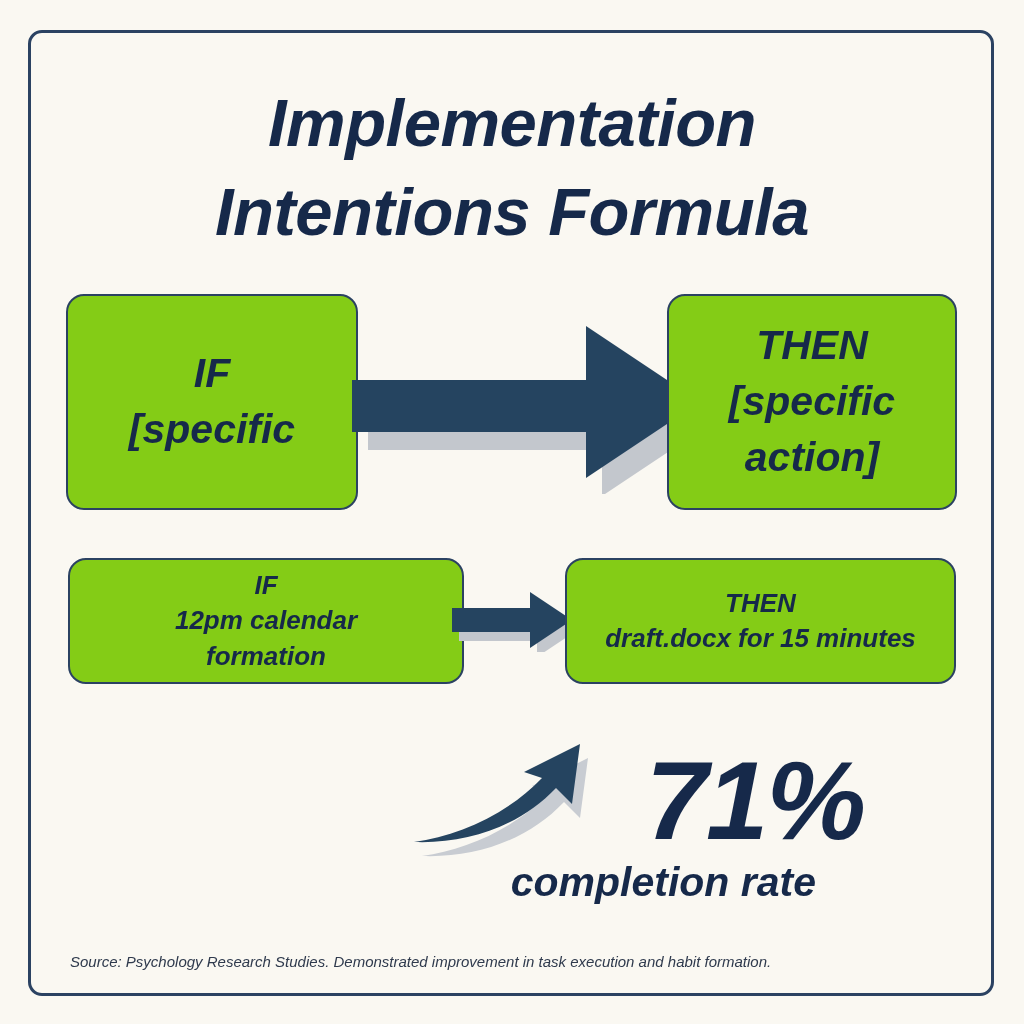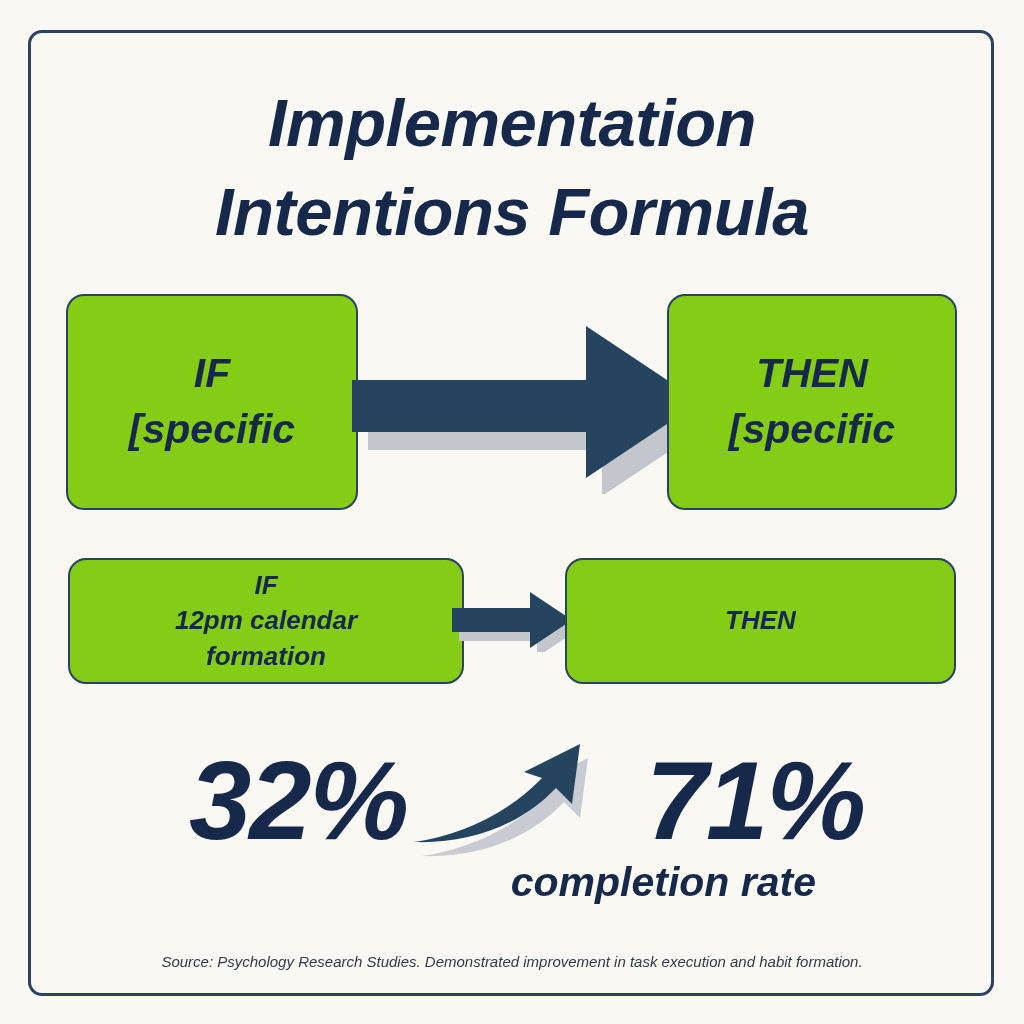--- a/index.html
+++ b/index.html
@@ -177,6 +177,7 @@
   <div class="box box-main box-then-main">
     <span class="box-line">THEN</span>
     <span class="box-line">[specific</span>
+    <span class="box-line">action]</span>
   </div>
 
   <div class="box box-ex box-if-ex">

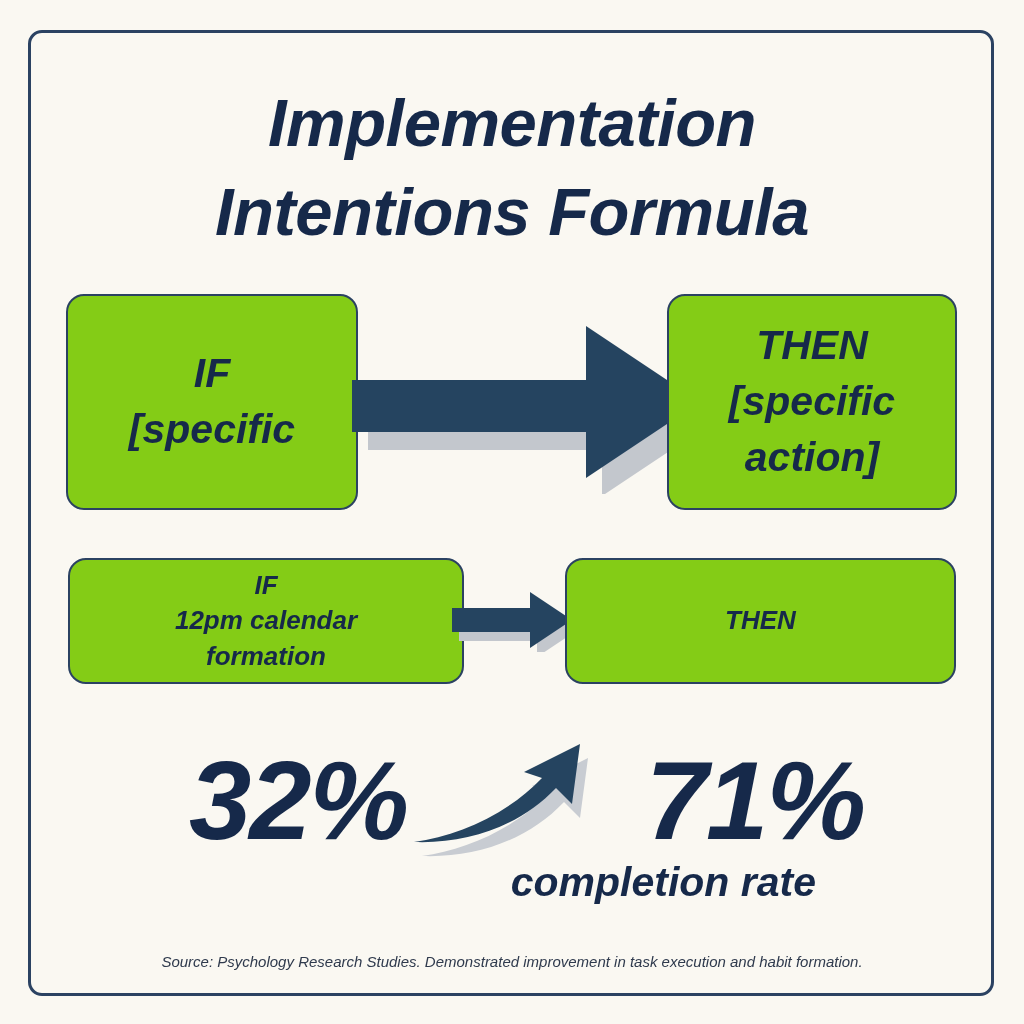--- a/index.html
+++ b/index.html
@@ -193,6 +193,7 @@
 
   <div class="box box-ex box-then-ex">
     <span class="box-line">THEN</span>
+    <span class="box-line">draft.docx for 15 minutes</span>
   </div>
 
   <div class="stat stat-before">32%</div>

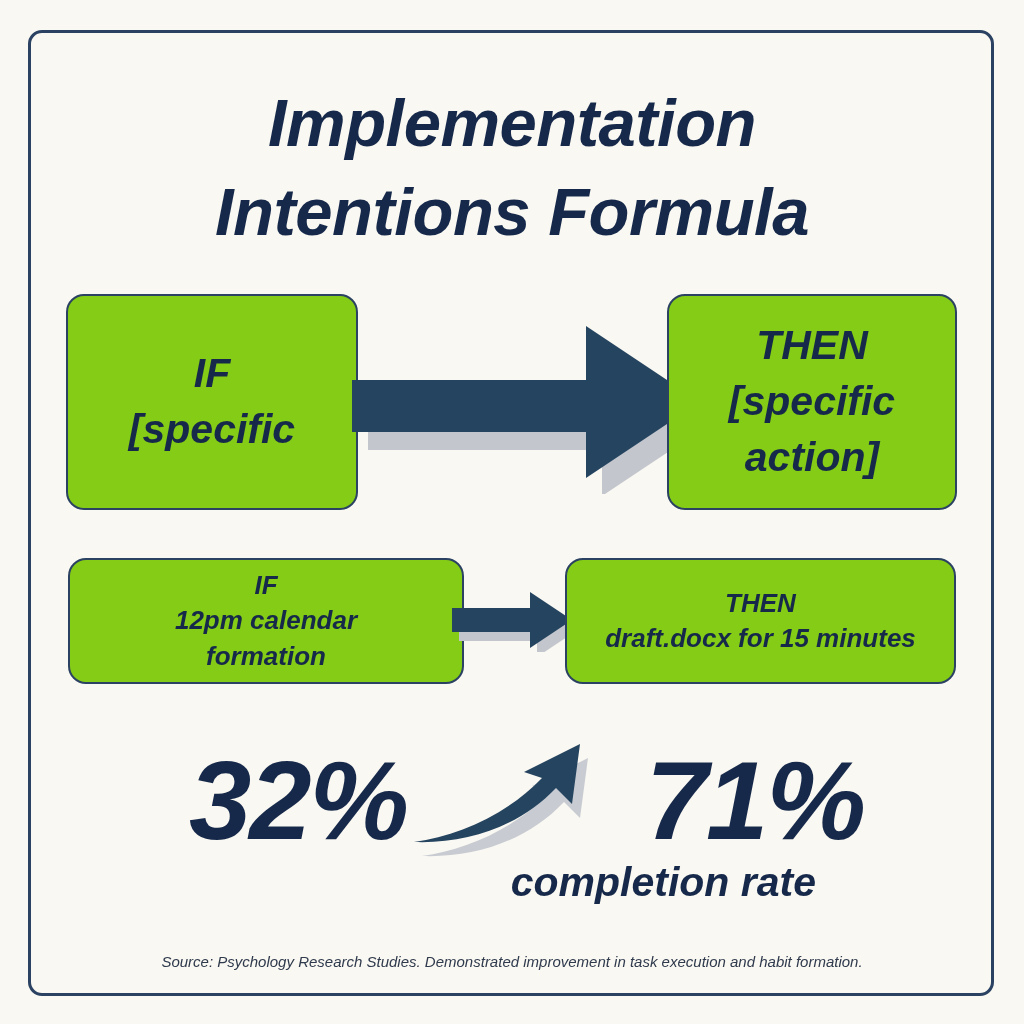--- a/index.html
+++ b/index.html
@@ -196,7 +196,6 @@
     <span class="box-line">draft.docx for 15 minutes</span>
   </div>
 
-  <div class="stat stat-before">32%</div>
 
   <svg class="growth-arrow" viewBox="0 0 210 122">
     <g transform="translate(8,14)">

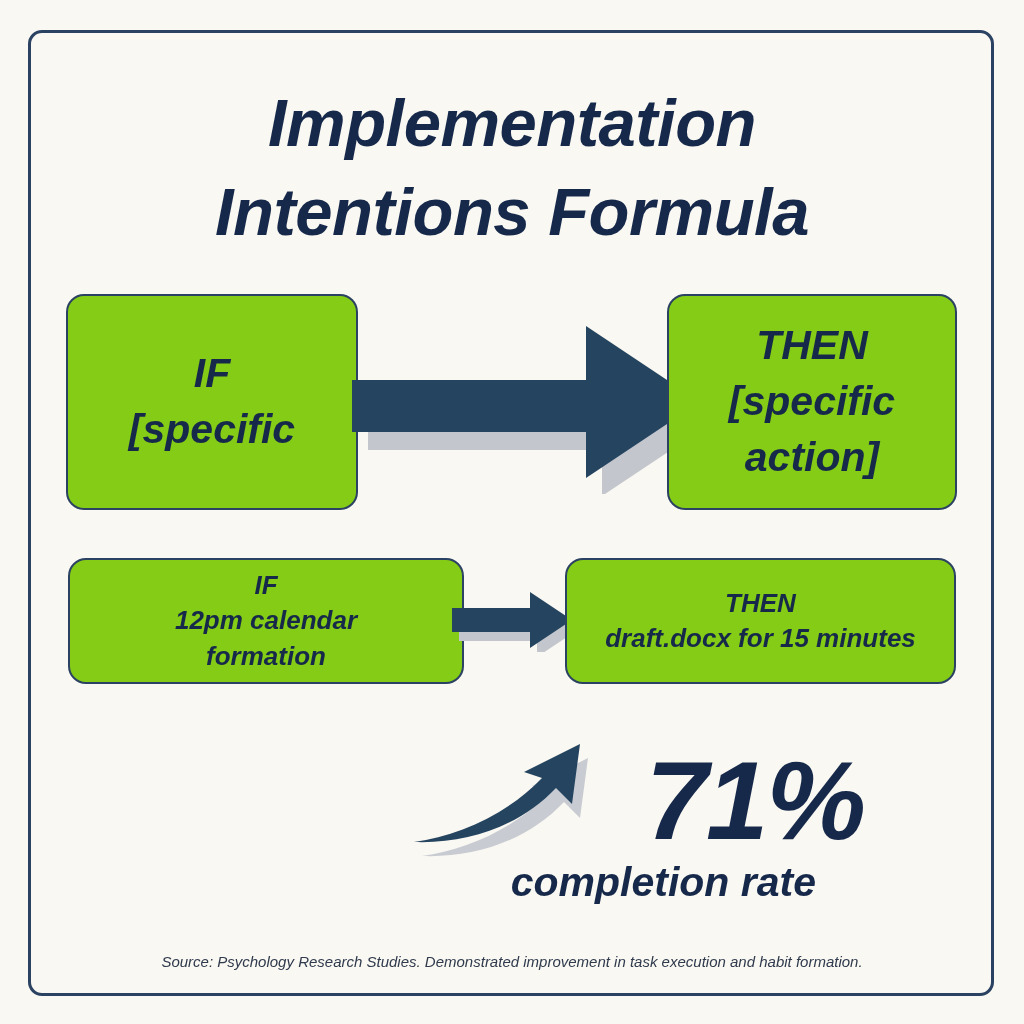--- a/index.html
+++ b/index.html
@@ -146,7 +146,6 @@
     left: 70px;
     top: 952px;
     width: 884px;
-    text-align: center;
     color: #2f3a4d;
     font-size: 15px;
     line-height: 1.3;

